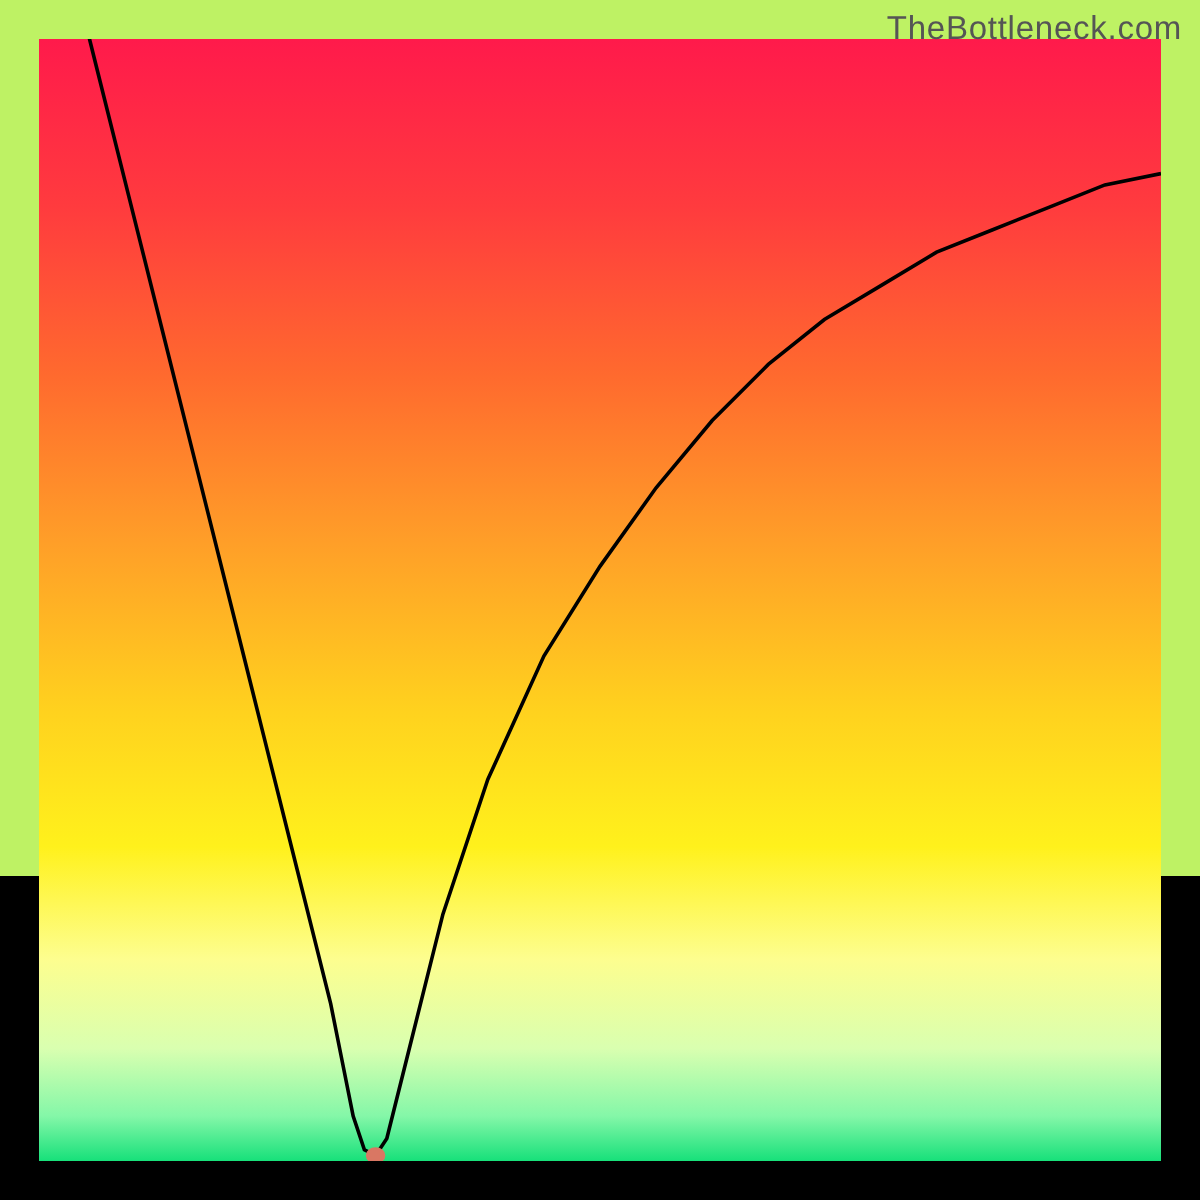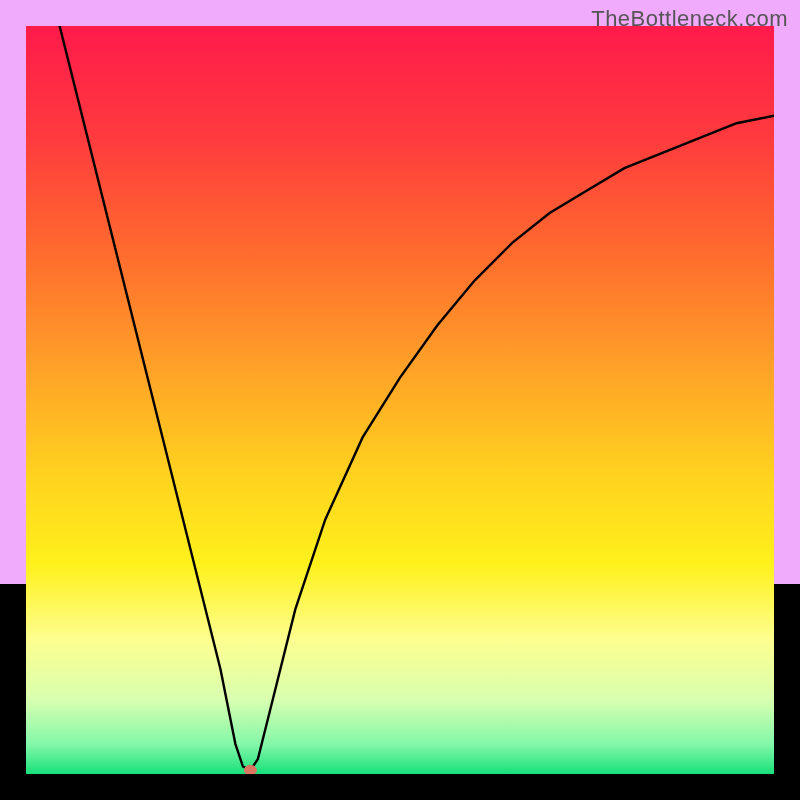--- a/index.html
+++ b/index.html
@@ -13,7 +13,7 @@
   .outer {
     width: 800px;
     height: 584px;
-    background: #f0abfc;
+    background: #bef264;
     position: relative;
   }
   .watermark {

